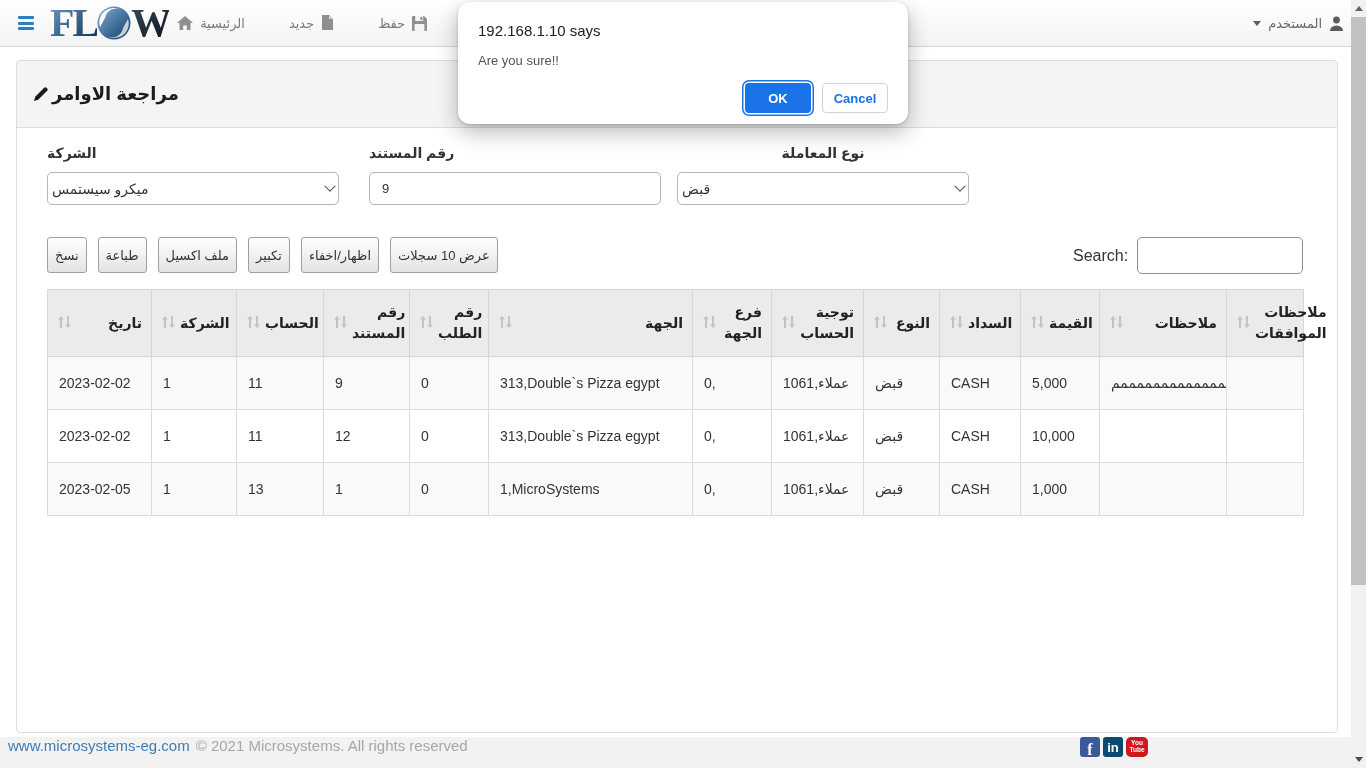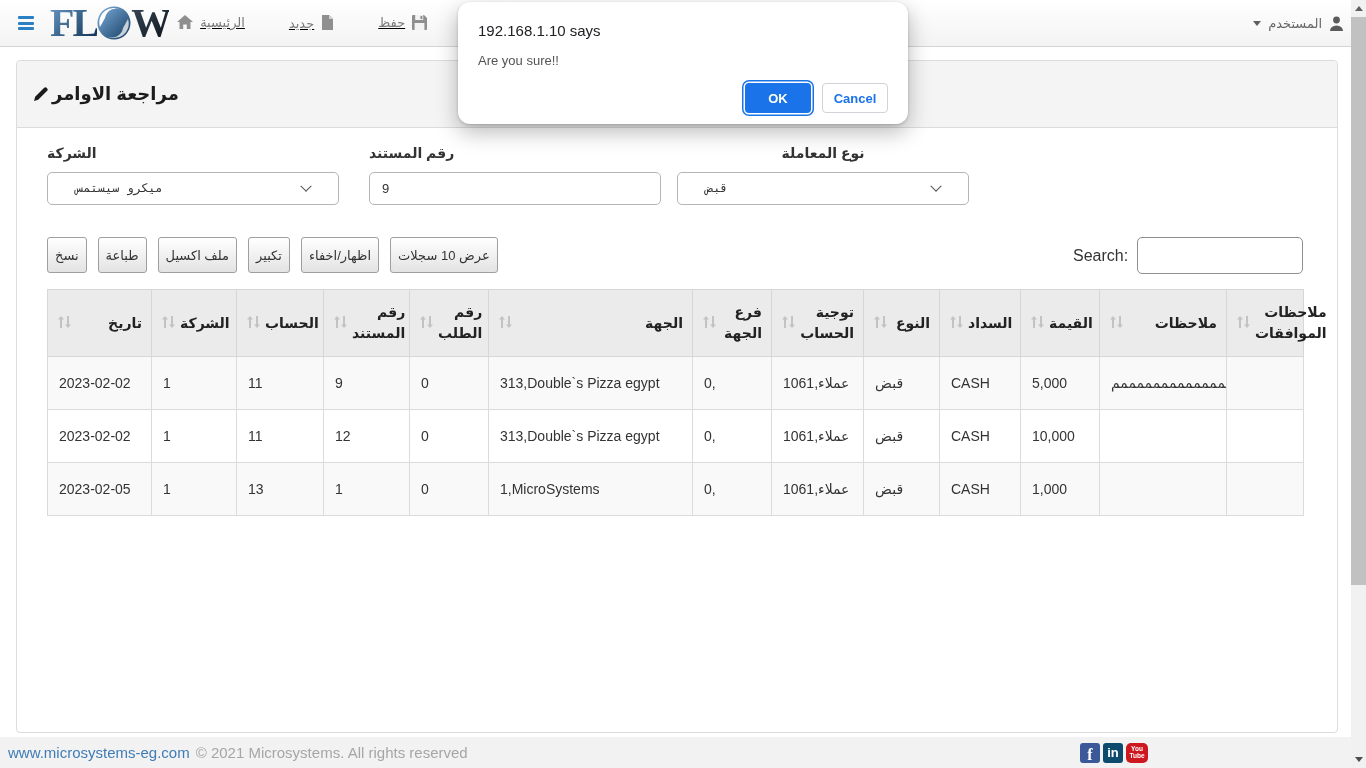--- a/index.html
+++ b/index.html
@@ -21,7 +21,7 @@
   .b-w{background:linear-gradient(135deg,#3b4c5c,#0a1018);
     -webkit-background-clip:text; background-clip:text; -webkit-text-fill-color:transparent; color:#15202c;}
   .swirl{margin:0 -1px;}
-  .nav-items{display:flex; margin-left:8px; gap:44px; align-items:flex-start;text-decoration:underline;}
+  .nav-items{display:flex; margin-left:8px; gap:44px; align-items:center;}
   .nav-item{display:flex; align-items:center; gap:7px; color:#7a7a7a; font-size:13px; cursor:pointer; white-space:nowrap;}
   .pause-bars{display:flex; gap:3px;}
   .pause-bars i{display:block; width:3.5px; height:11px; background:#8f8f8f;}

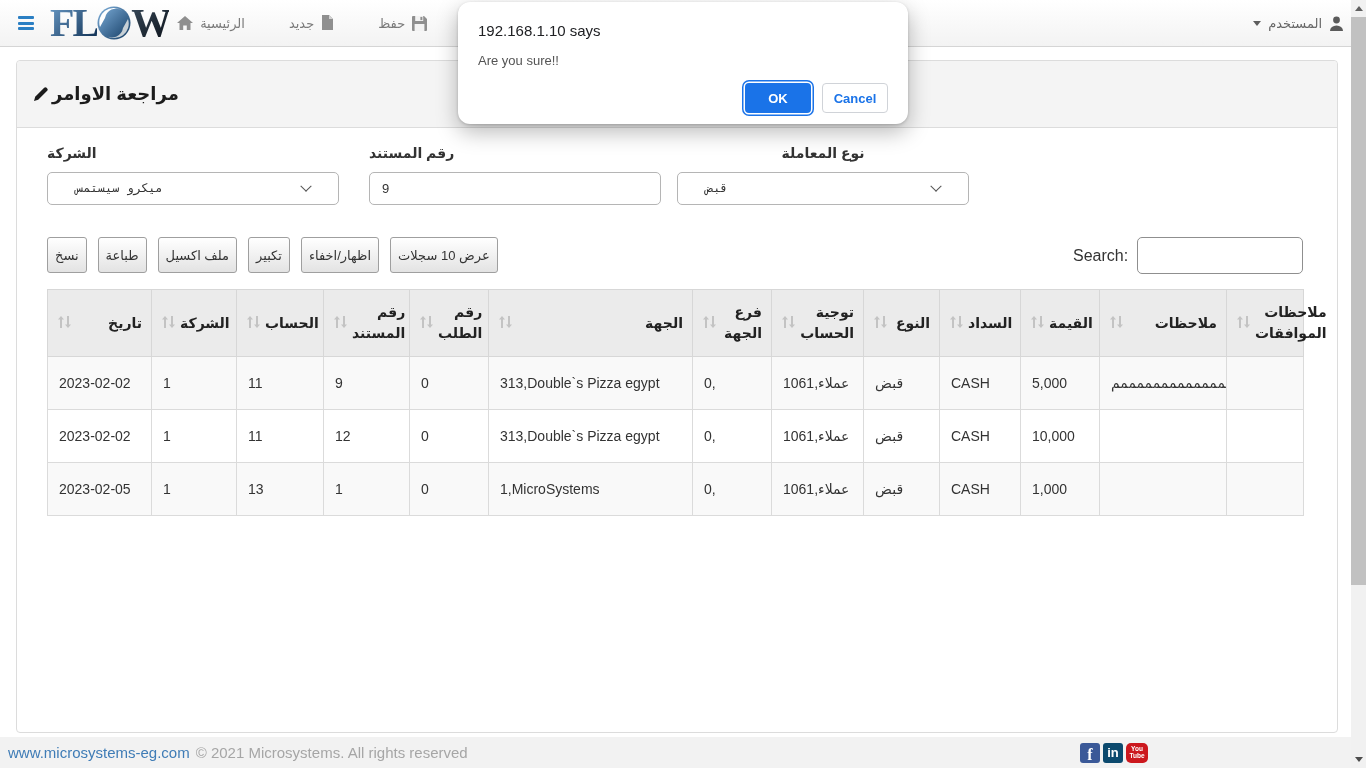--- a/index.html
+++ b/index.html
@@ -47,7 +47,7 @@
   .fg1{left:30px; top:84px;} .fg2{left:352px; top:84px;} .fg3{left:660px; top:84px;text-align:center;}
   .flabel{font-size:14px; font-weight:700; color:#333; margin-bottom:11px;}
   .fctl{height:33px; border:1px solid #b5b5b5; border-radius:5px; display:flex; align-items:center;
-    justify-content:space-between; padding:0 28px; font-size:12px; color:#333; background:#fff; cursor:pointer;font-family:Liberation Mono, monospace;}
+    justify-content:space-between; padding:0 4px; font-size:14px; color:#333; background:#fff; cursor:pointer;}
   .chev{width:8px; height:8px; border-right:1.8px solid #555; border-bottom:1.8px solid #555;
     transform:rotate(45deg) translate(-2px,-2px);}
   input.finput{width:292px; height:33px; border:1px solid #b5b5b5; border-radius:5px;

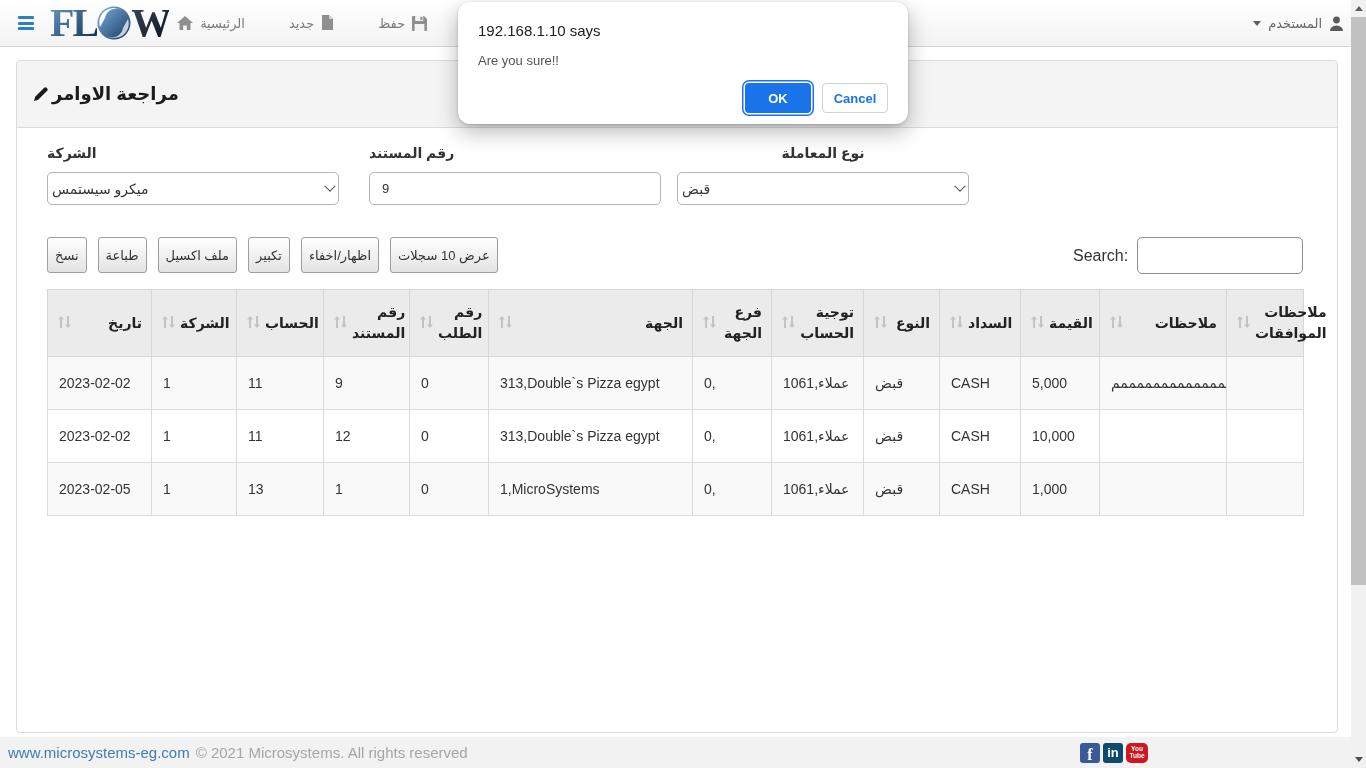--- a/index.html
+++ b/index.html
@@ -83,7 +83,7 @@
   .grid tbody tr:nth-child(odd) td{background:#f9f9f9;}
   
   .footer{position:absolute; left:0; bottom:0; width:1351px; height:31px; background:#f2f2f2;
-    display:flex; align-items:center;margin-top:26px;}
+    display:flex; margin-top:26px;}
   .f-link{color:#3f7cb6; font-size:15px; margin-left:8px; text-decoration:none; cursor:pointer;}
   .f-copy{color:#a6a6a6; font-size:15px; margin-left:6px;}
   .socials{position:absolute; left:1080px; display:flex; gap:3px; align-items:center;}

